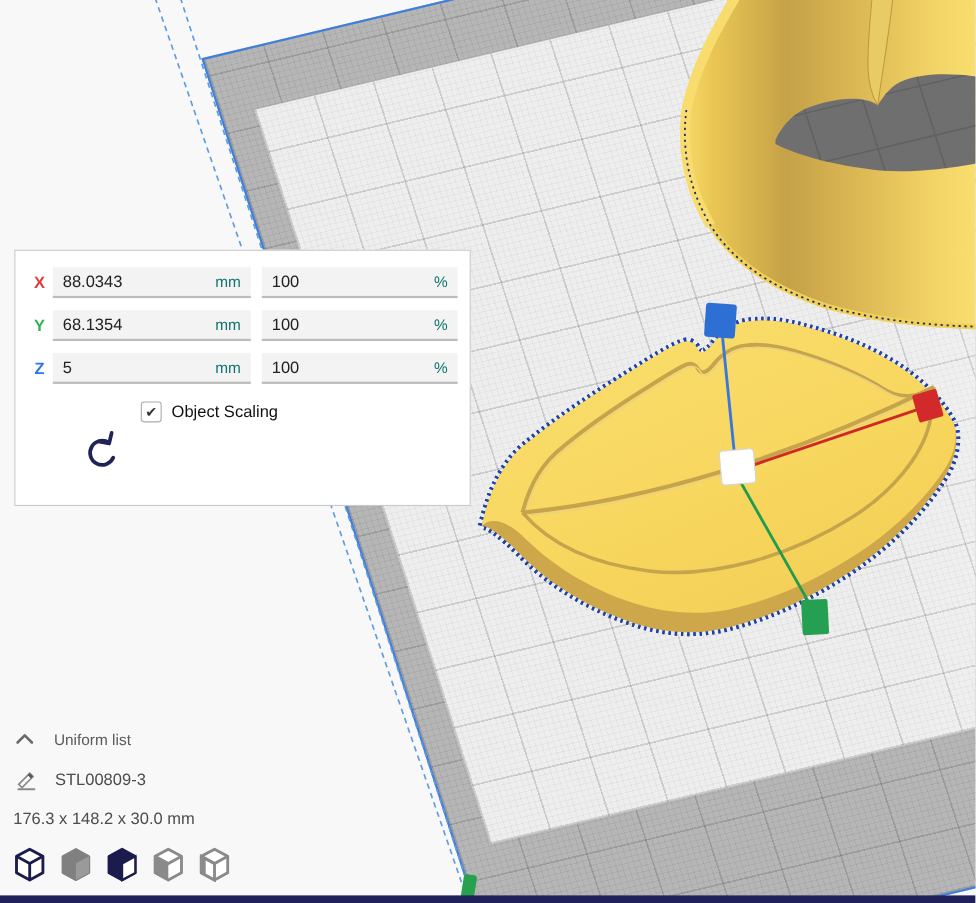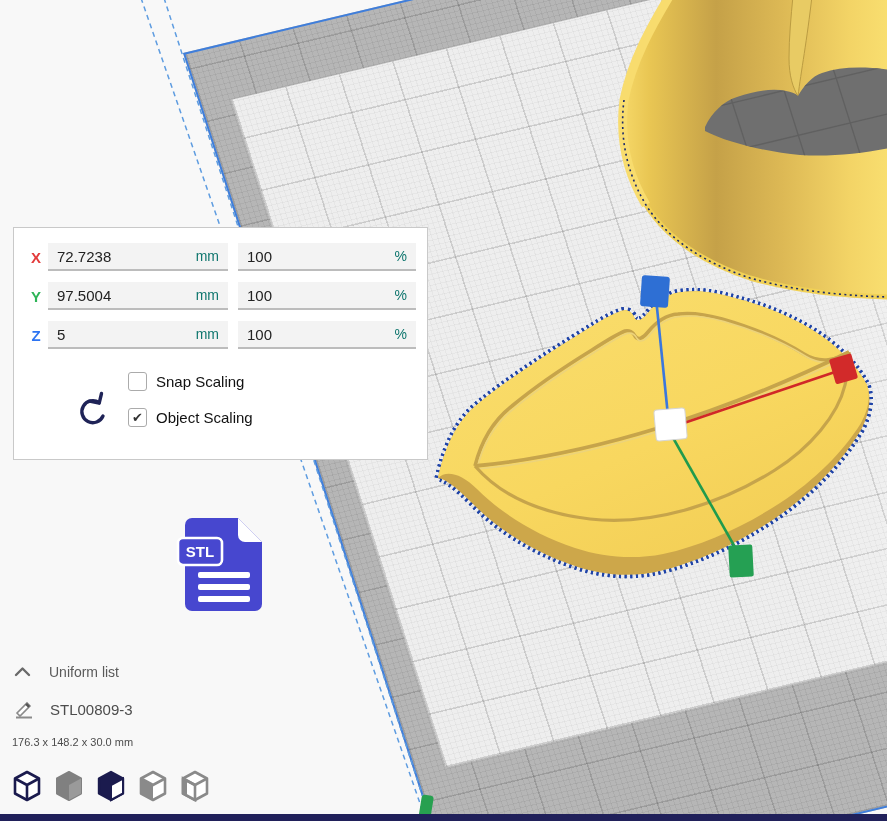--- a/index.html
+++ b/index.html
@@ -179,7 +179,7 @@
     <div class="srow">
       <span class="axis x">X</span>
       <div class="field mm">
-        <span class="val">72.7238</span>
+        <span class="val">88.0343</span>
         <span class="unit">mm</span>
       </div>
       <div class="field pct">

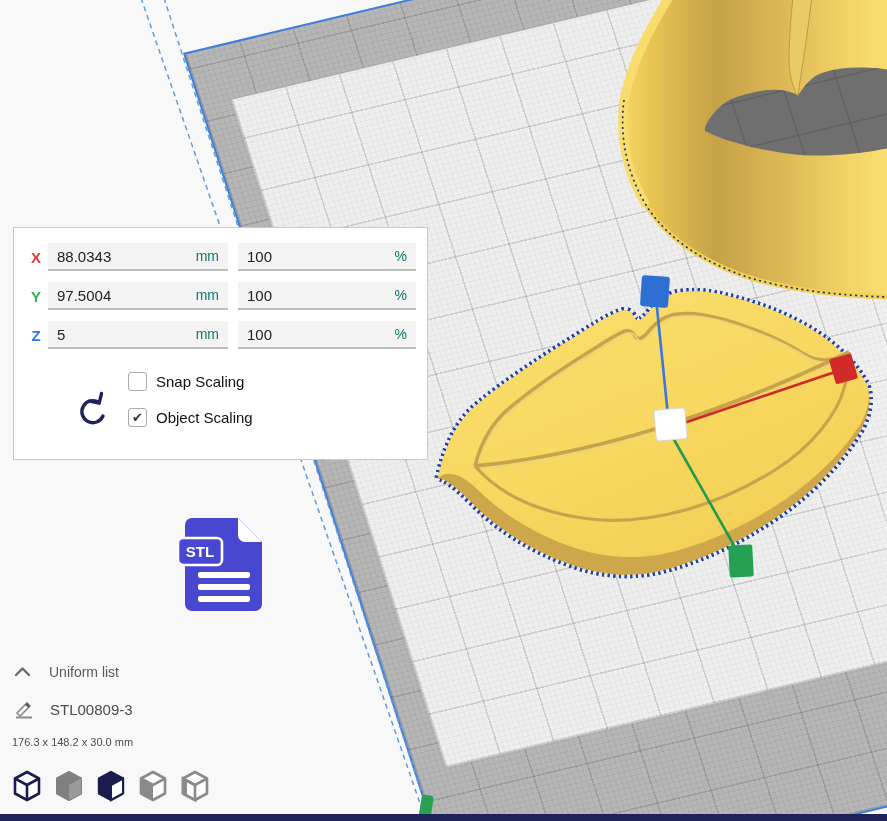--- a/index.html
+++ b/index.html
@@ -190,7 +190,7 @@
     <div class="srow">
       <span class="axis y">Y</span>
       <div class="field mm">
-        <span class="val">97.5004</span>
+        <span class="val">68.1354</span>
         <span class="unit">mm</span>
       </div>
       <div class="field pct">

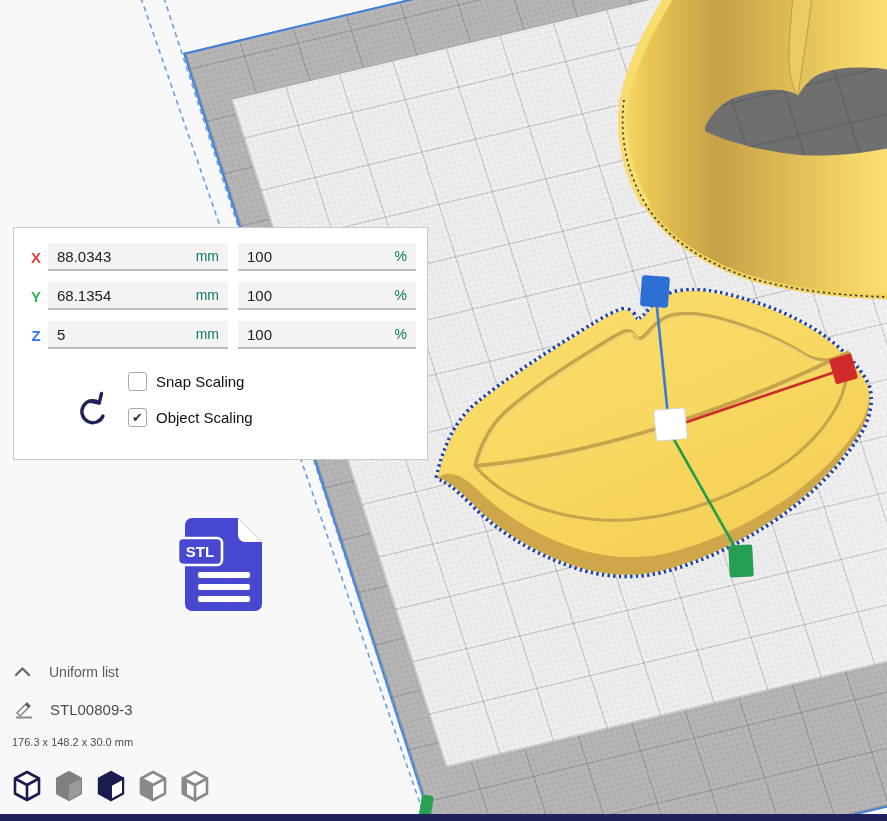--- a/index.html
+++ b/index.html
@@ -210,10 +210,6 @@
       </div>
     </div>
 
-    <div class="cbrow first">
-      <span class="checkbox"></span>
-      <span class="cblabel">Snap Scaling</span>
-    </div>
     <div class="cbrow">
       <span class="checkbox">✔</span>
       <span class="cblabel">Object Scaling</span>

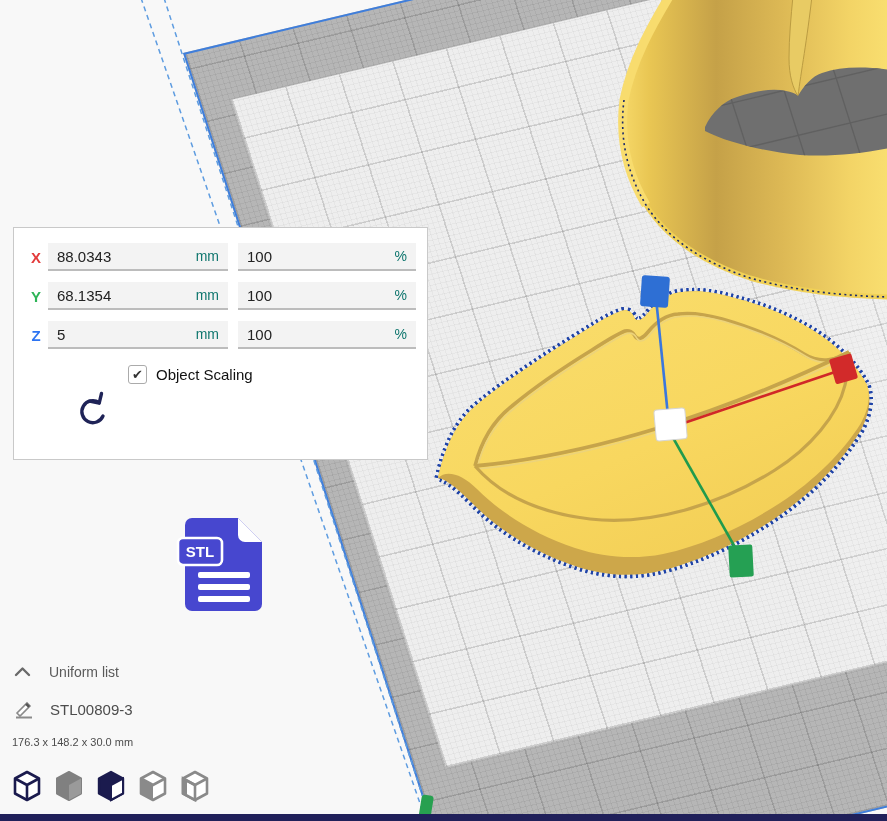--- a/index.html
+++ b/index.html
@@ -223,17 +223,6 @@
     </button>
   </div>
 
-  <div class="stl-icon">
-    <svg width="96" height="100" viewBox="0 0 96 100">
-      <path d="M16,4 h46 l24,24 v62 a7,7 0 0 1 -7,7 h-63 a7,7 0 0 1 -7,-7 v-79 a7,7 0 0 1 7,-7 z" fill="#4747cf"></path>
-      <path d="M62,4 l24,24 h-17 a7,7 0 0 1 -7,-7 z" fill="#ffffff"></path>
-      <rect x="2" y="24" width="44" height="27" rx="5" fill="#4747cf" stroke="#ffffff" stroke-width="2.6"></rect>
-      <text x="24" y="43" text-anchor="middle" font-family="Liberation Sans, sans-serif" font-size="15" font-weight="bold" fill="#ffffff">STL</text>
-      <rect x="22" y="58" width="52" height="6" rx="2" fill="#ffffff"></rect>
-      <rect x="22" y="70" width="52" height="6" rx="2" fill="#ffffff"></rect>
-      <rect x="22" y="82" width="52" height="6" rx="2" fill="#ffffff"></rect>
-    </svg>
-  </div>
 
   <div class="objlist-header">
     <svg width="17" height="12" viewBox="0 0 17 12">

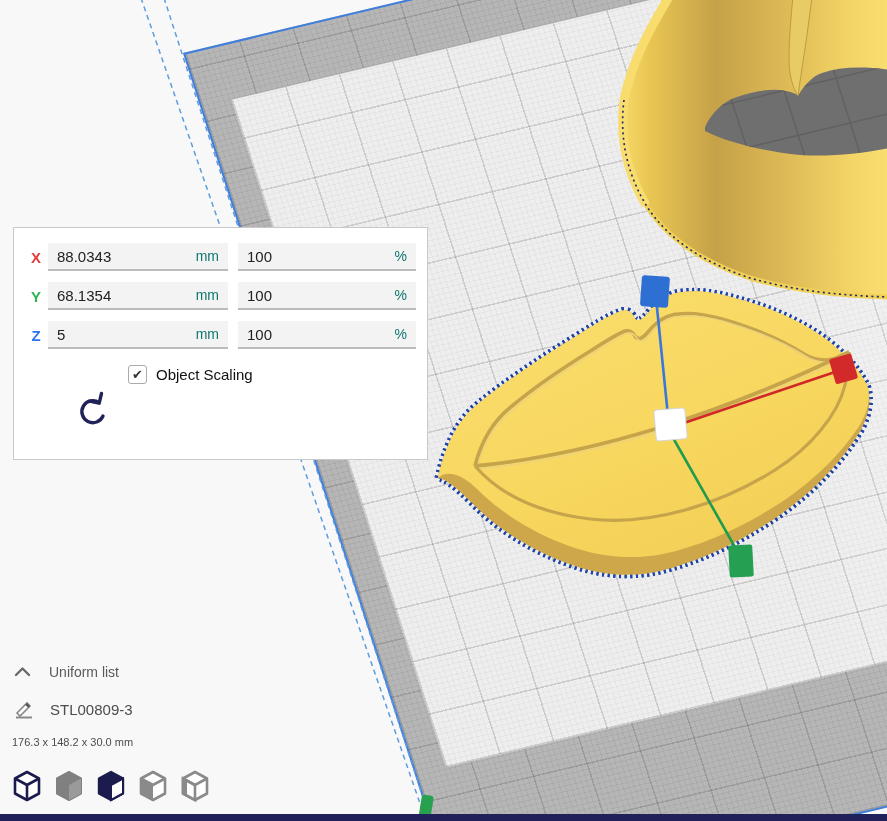--- a/index.html
+++ b/index.html
@@ -67,7 +67,7 @@
   .objlist-header .txt{font-size:14px;color:#5a5a5a;margin-left:18px;}
   .objlist-item{position:absolute;left:14px;top:700px;display:flex;align-items:center;cursor:pointer;}
   .objlist-item .txt{font-size:15px;color:#4c4c4c;margin-left:16px;}
-  .objlist-dims{position:absolute;left:12px;top:736px;font-size:11px;color:#4c4c4c;}
+  .objlist-dims{position:absolute;left:12px;top:736px;font-size:15px;color:#4c4c4c;}
   .viewcubes{position:absolute;left:12px;top:770px;display:flex;gap:12px;}
   .viewcubes .vc{width:30px;height:32px;cursor:pointer;}
 

